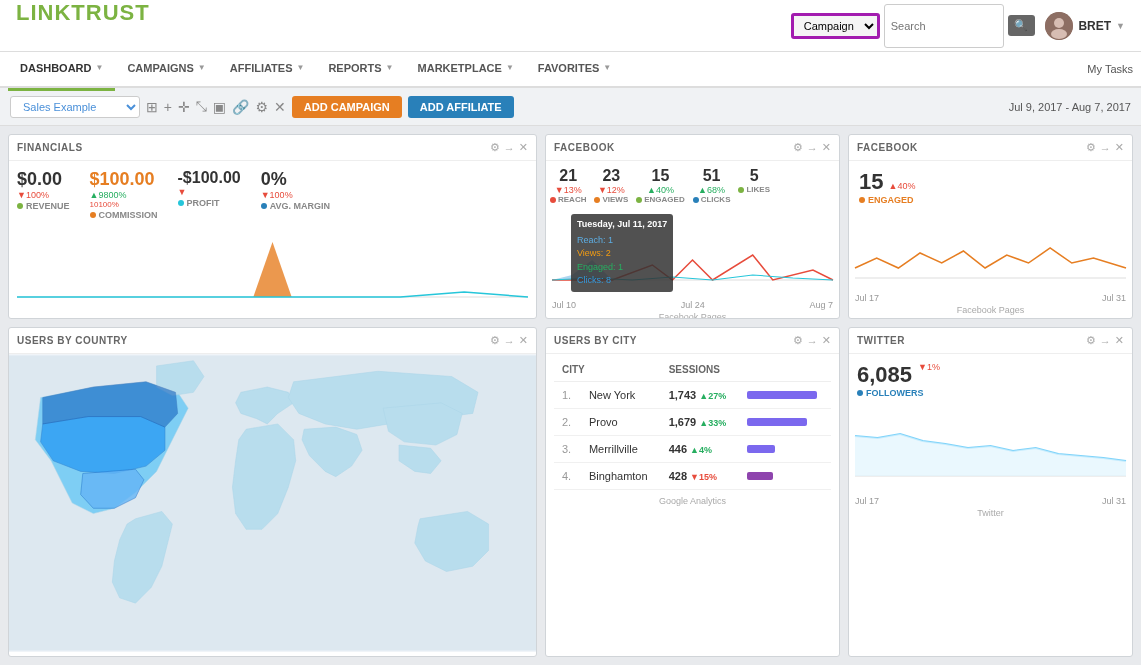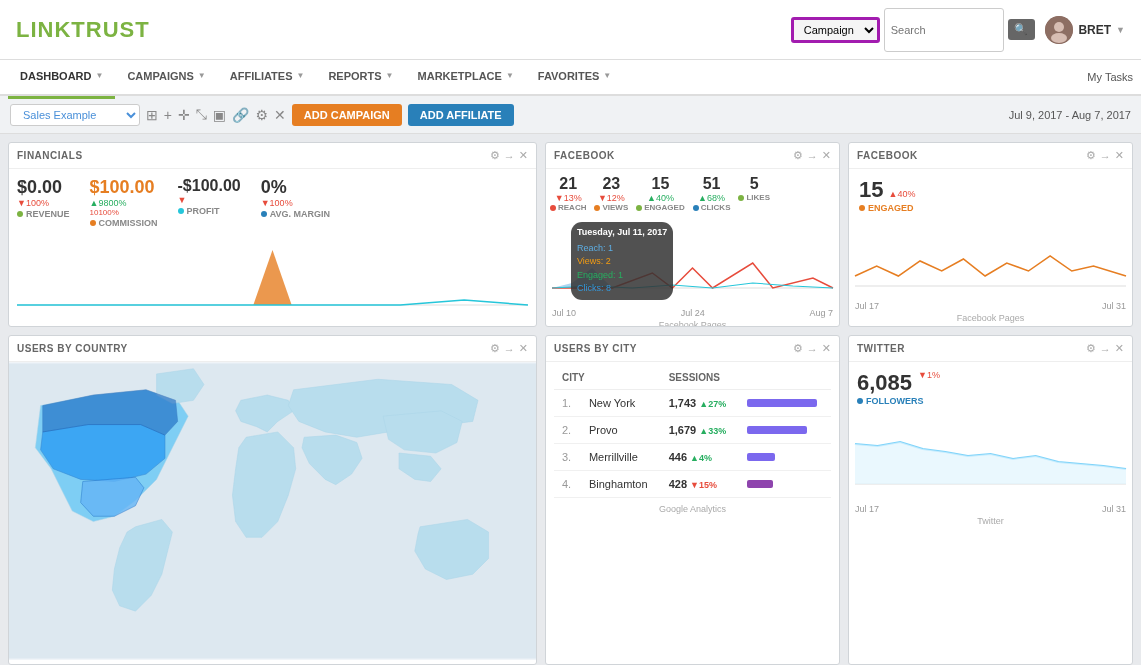--- a/index.html
+++ b/index.html
@@ -6,7 +6,7 @@
     body { font-family: Arial, sans-serif; background: #e8eaed; font-size: 12px; color: #333; width: 1141px; height: 665px; overflow: hidden; }
 
     
-    .header { background: #fff; height: 60px; display: flex; align-items: center; padding: 0 16px; border-bottom: 1px solid #ddd; }
+    .header { background: #fff; height: 52px; display: flex; padding: 0 16px; border-bottom: 1px solid #ddd; }
     .logo { font-size: 22px; font-weight: bold; color: #333; letter-spacing: 1px; }
     .logo span { color: #7cb342; }
     .header-right { margin-left: auto; display: flex; align-items: center; gap: 10px; }

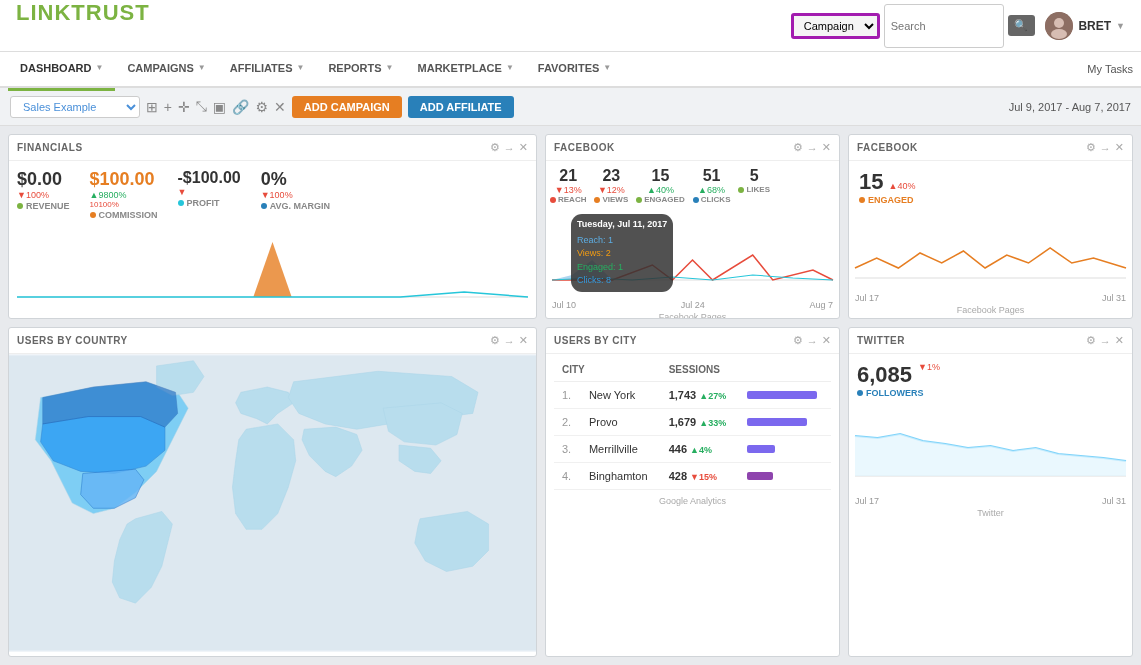--- a/index.html
+++ b/index.html
@@ -62,7 +62,7 @@
     .fb-metric-label { font-size: 8px; font-weight: bold; color: #888; display: flex; align-items: center; gap: 2px; }
 
     
-    .tooltip { position: absolute; background: rgba(50,50,50,0.85); color: #fff; font-size: 9px; padding: 4px 6px; border-radius: 11px; z-index: 10; line-height: 1.5; top: 30px; left: 30px; }
+    .tooltip { position: absolute; background: rgba(50,50,50,0.85); color: #fff; font-size: 9px; padding: 4px 6px; border-radius: 3px; z-index: 10; line-height: 1.5; top: 30px; left: 30px; }
     .tooltip-date { font-weight: bold; margin-bottom: 2px; }
     .tooltip-reach { color: #5dade2; }
     .tooltip-views { color: #f39c12; }

